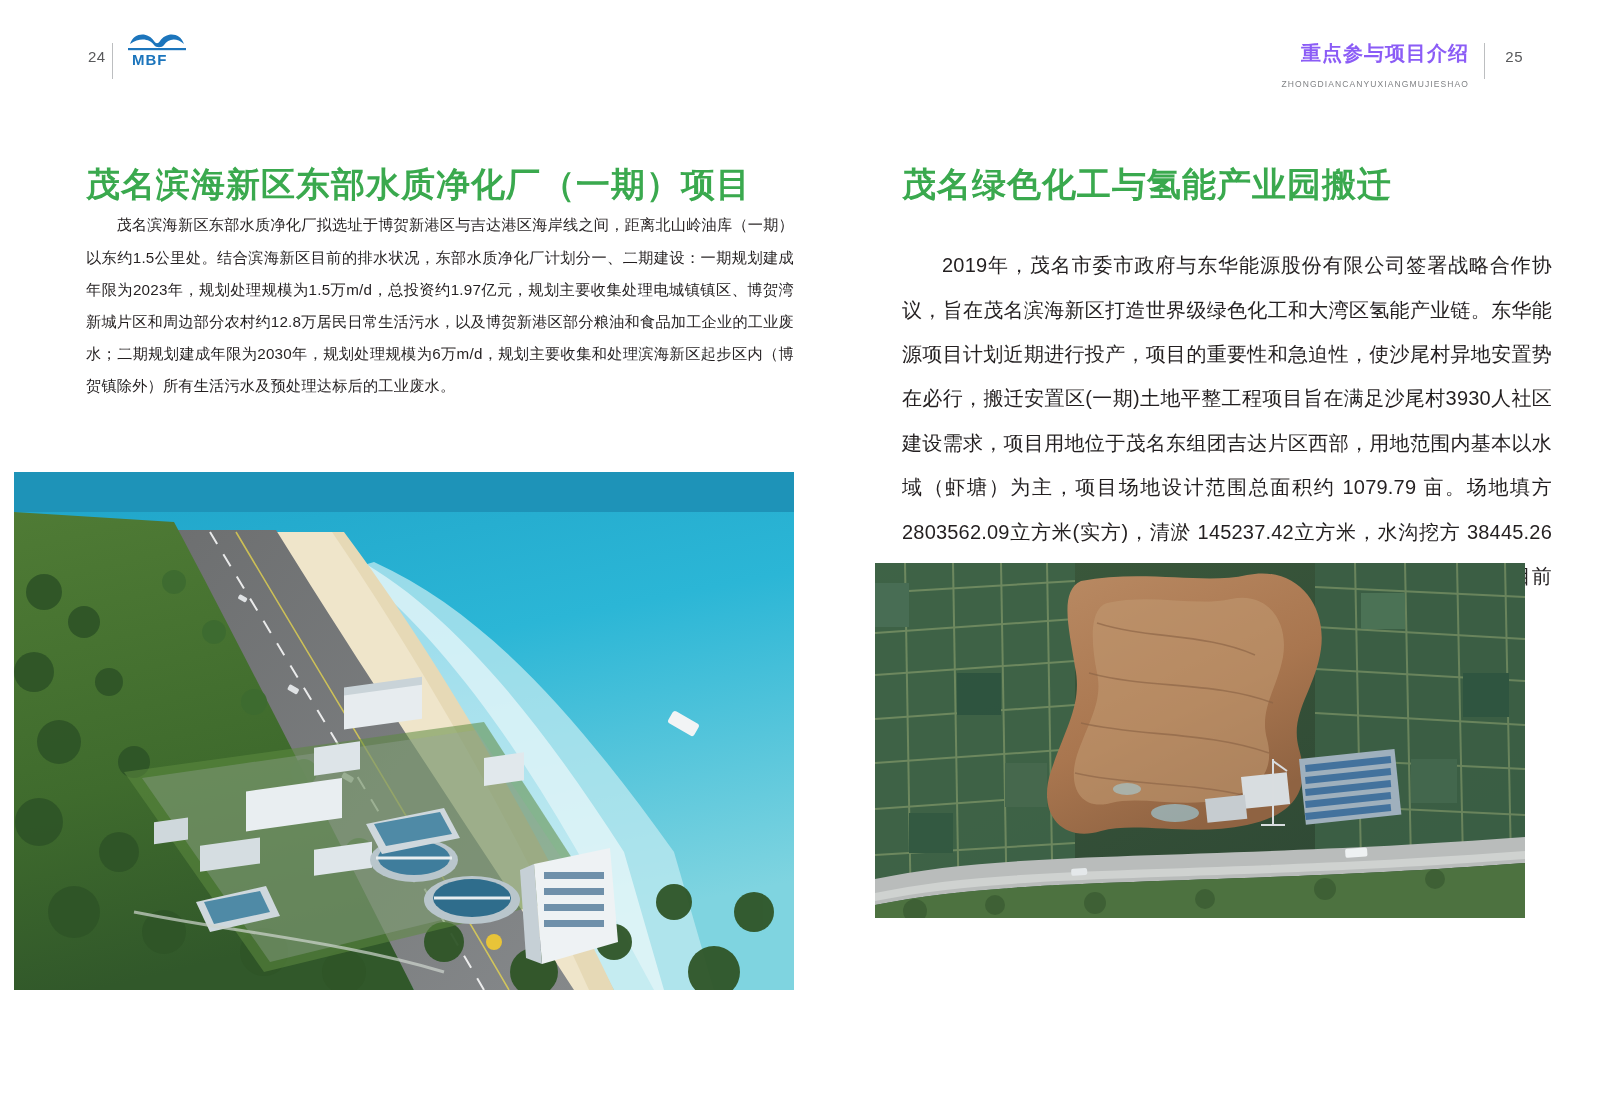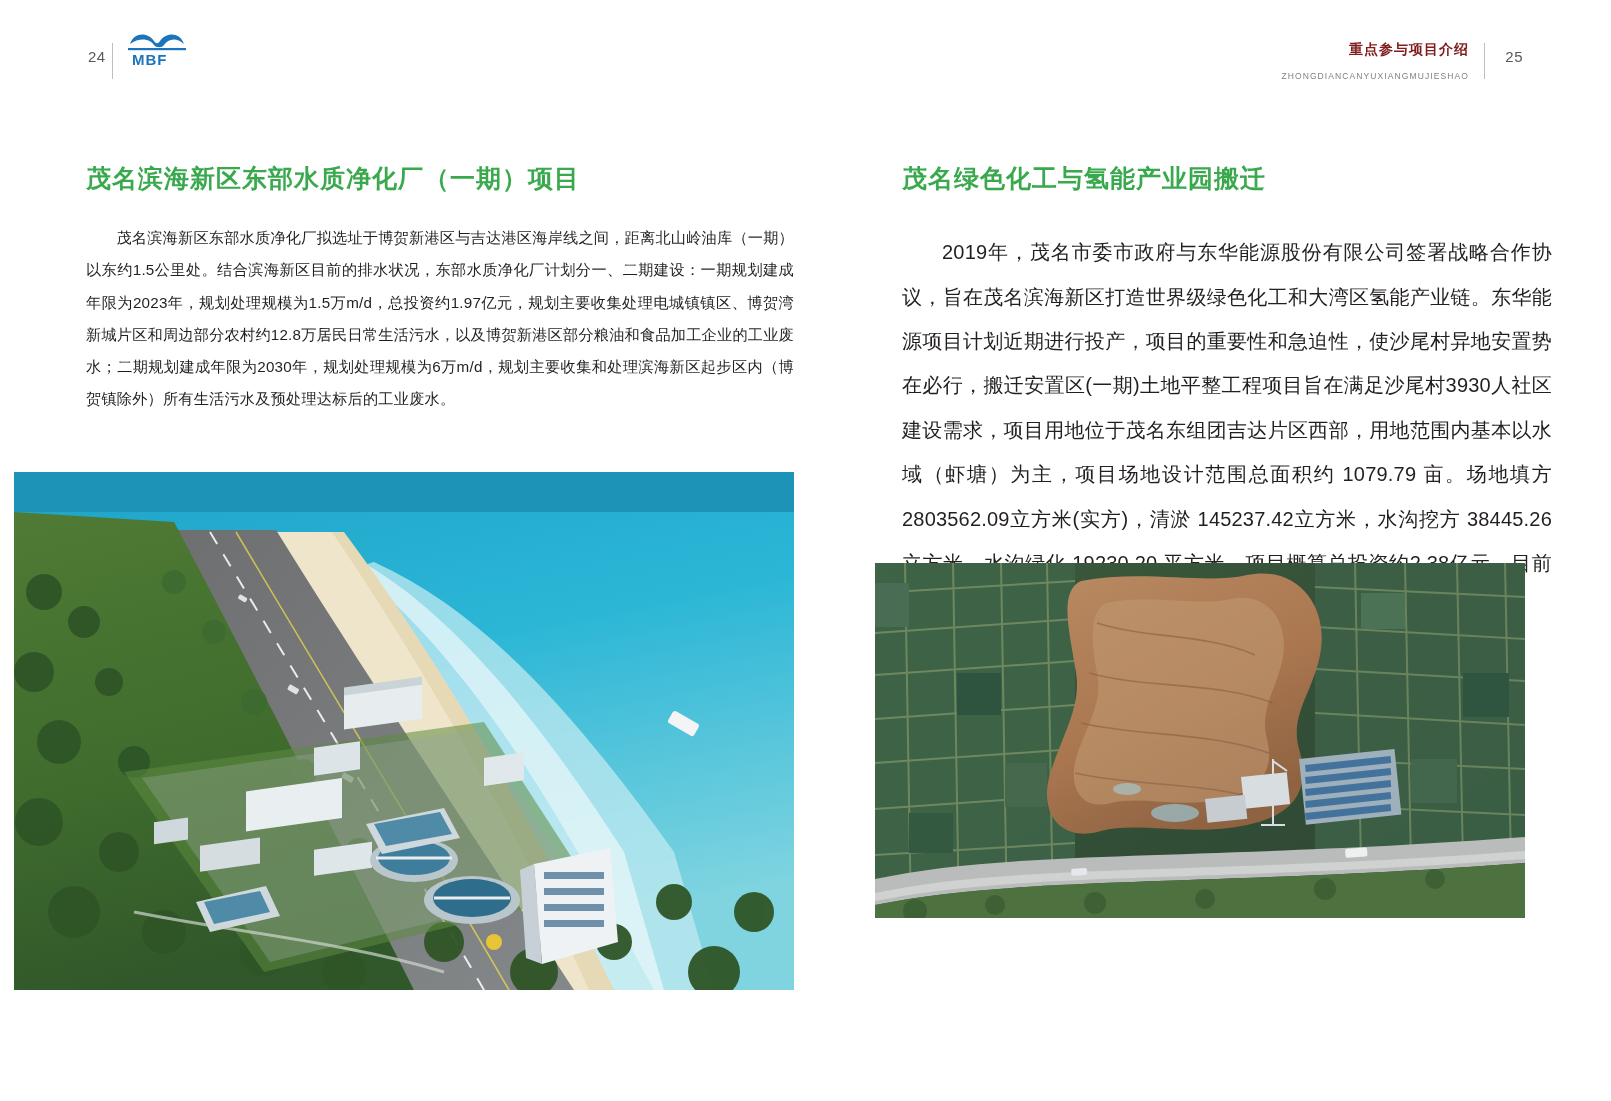--- a/index.html
+++ b/index.html
@@ -56,9 +56,9 @@
     text-align: right;
   }
   .hdr-title {
-    font-size: 14px;
+    font-size: 20px;
     font-weight: bold;
-    color: #7f1d1d;
+    color: #8b5cf6;
     letter-spacing: 1px;
     line-height: 1.3;
   }

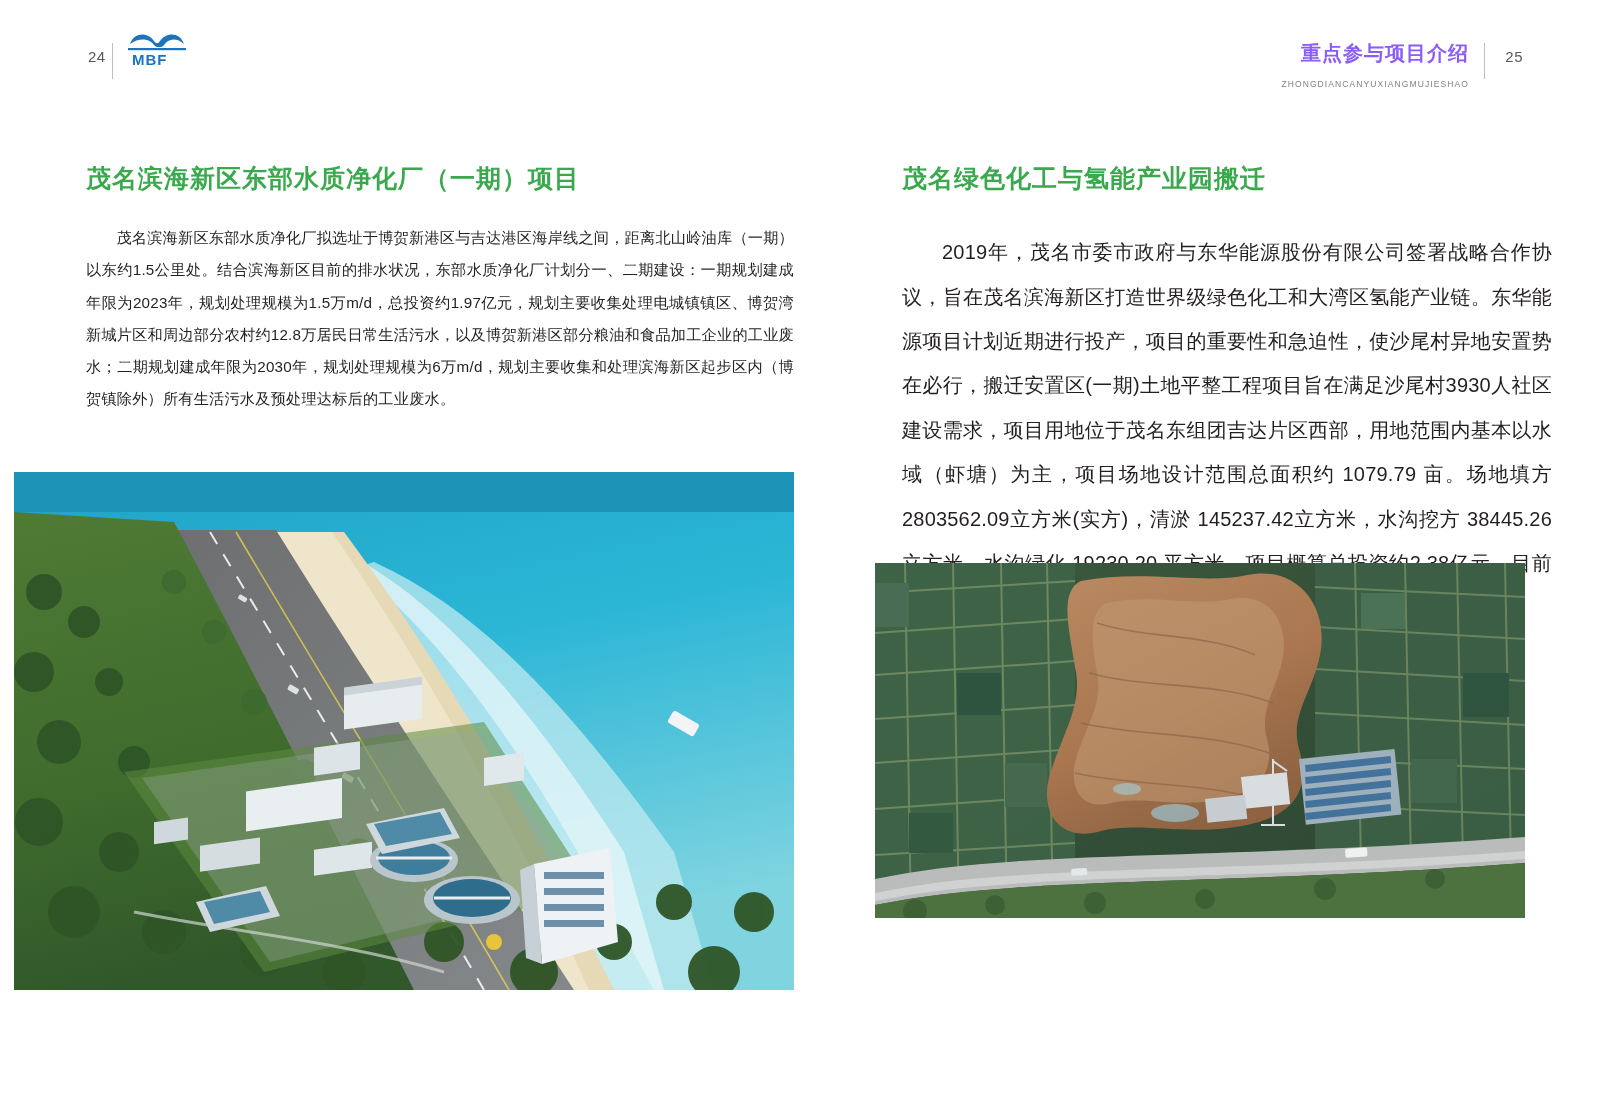--- a/index.html
+++ b/index.html
@@ -94,7 +94,7 @@
   .col-right { left: 875px; width: 650px; margin-left: 27px; }
 
   .headline {
-    font-size: 25px;
+    font-size: 34px;
     font-weight: bold;
     color: #3aa94e;
     line-height: 1.45;

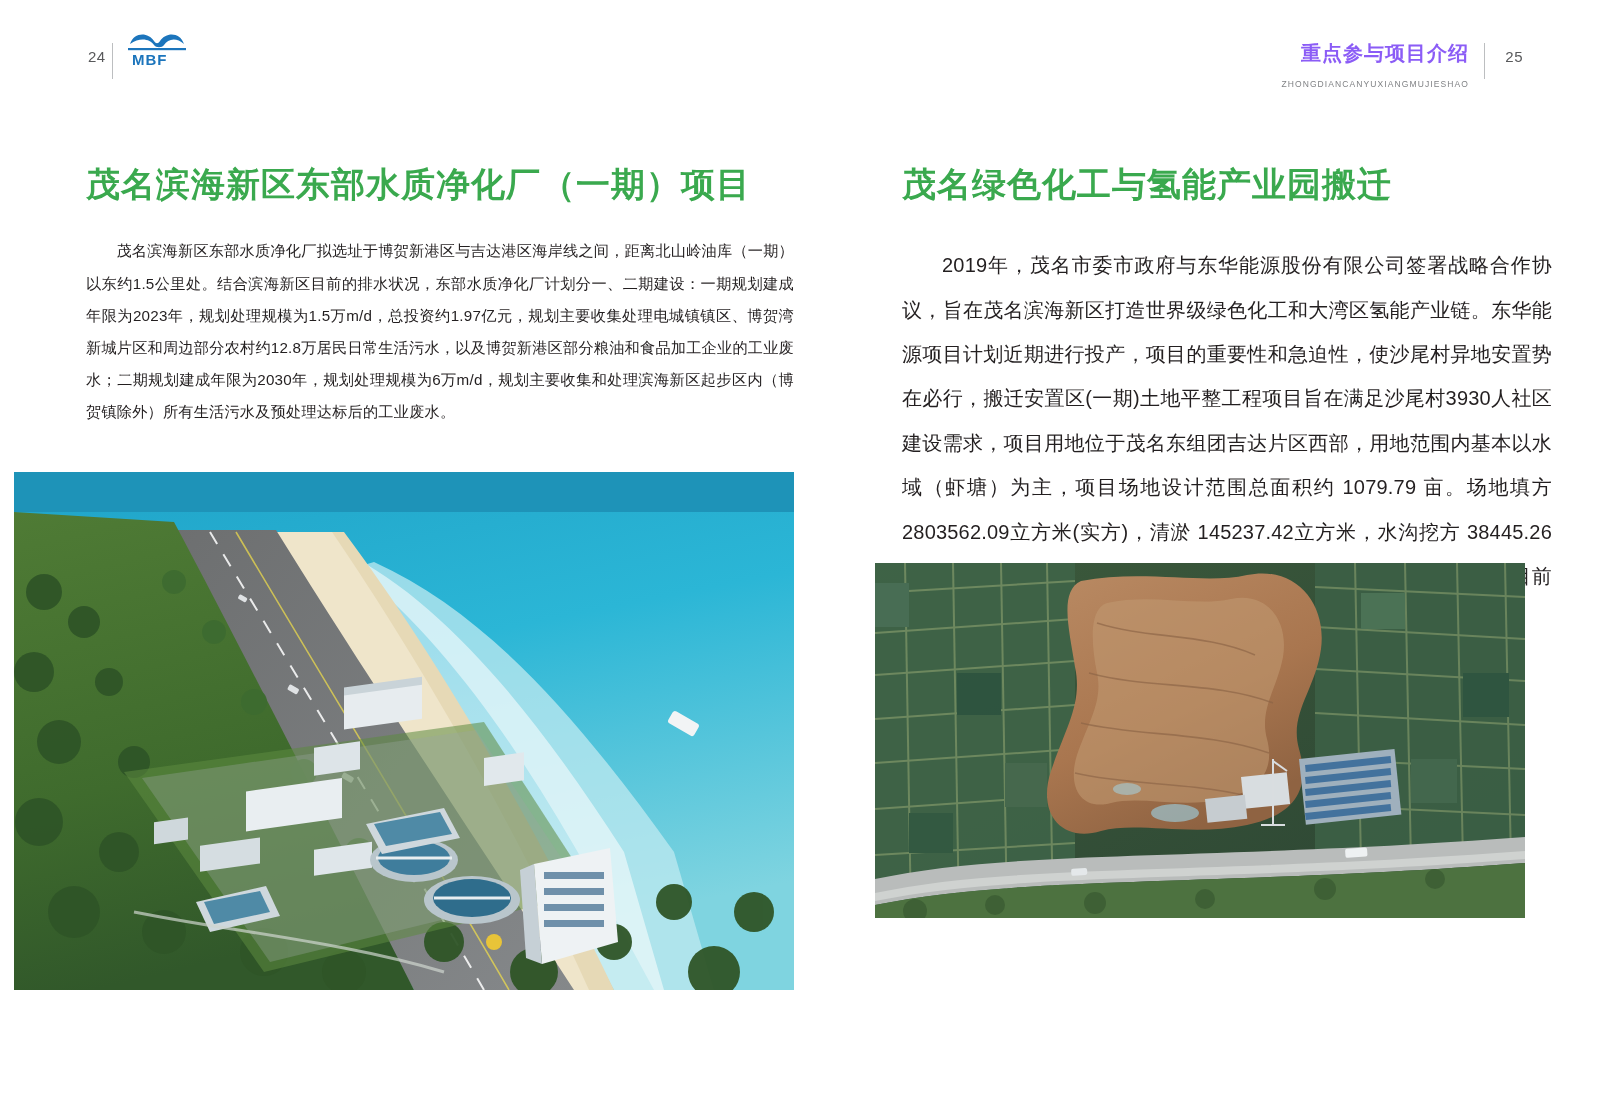--- a/index.html
+++ b/index.html
@@ -122,7 +122,6 @@
   }
 
   .body-text {
-    margin-top: 26px;
     font-size: 15.2px;
     line-height: 2.12;
     color: #231f20;

